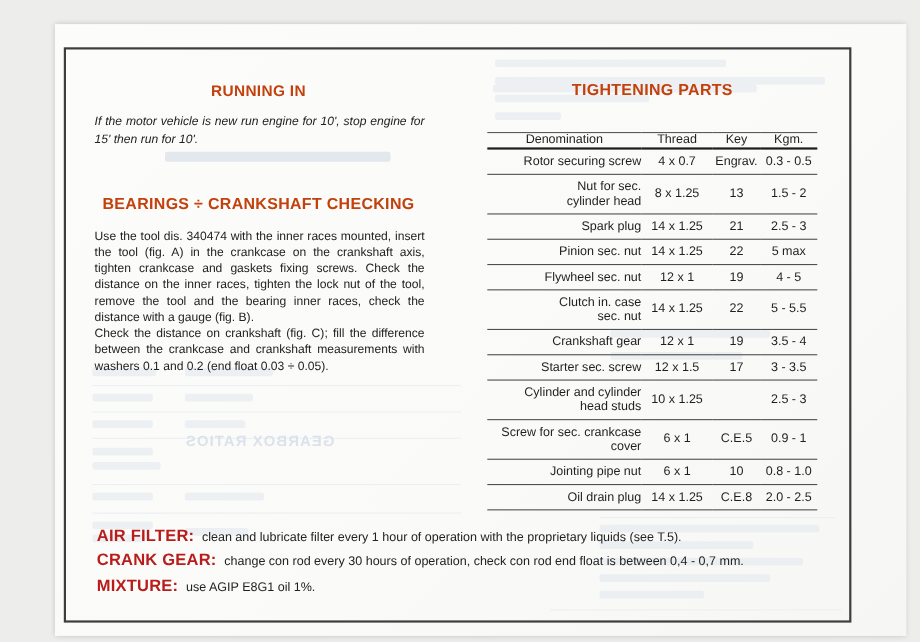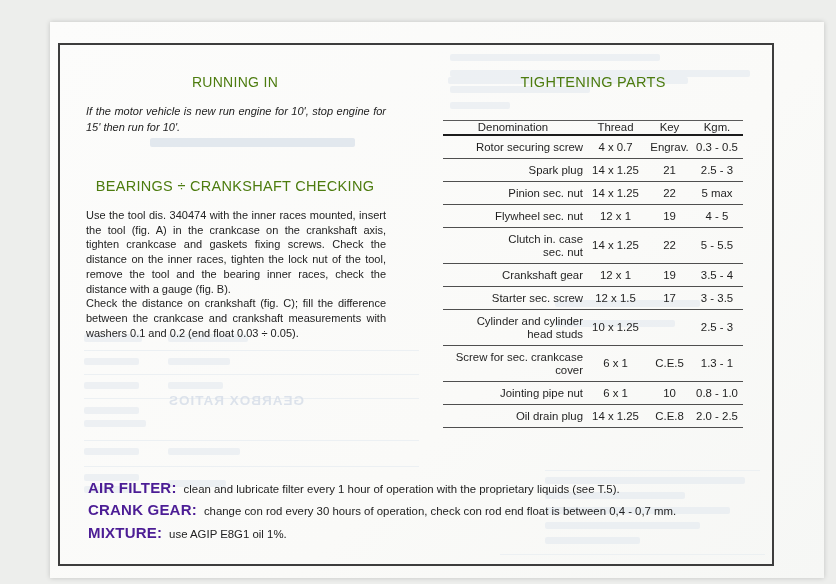--- a/index.html
+++ b/index.html
@@ -20,7 +20,7 @@
   }
   
   .h-center{
-    position:absolute;text-align:center;font-weight:normal;color:#4d7c0f;
+    position:absolute;text-align:center;font-weight:bold;color:#c2410c;
     letter-spacing:.3px;
   }
   .running-title{left:86px;top:74px;width:298px;font-size:14px;}

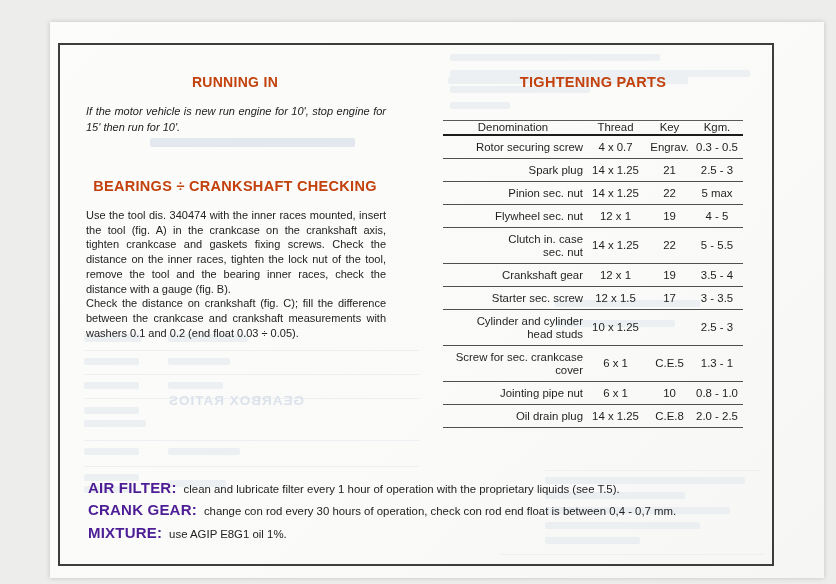--- a/index.html
+++ b/index.html
@@ -151,6 +151,13 @@
       <td class="c">0.3 - 0.5</td>
     </tr>
     <tr>
+      <td class="d">Nut for sec.
+cylinder head</td>
+      <td class="c">8 x 1.25</td>
+      <td class="c">13</td>
+      <td class="c">1.5 - 2</td>
+    </tr>
+    <tr>
       <td class="d">Spark plug</td>
       <td class="c">14 x 1.25</td>
       <td class="c">21</td>

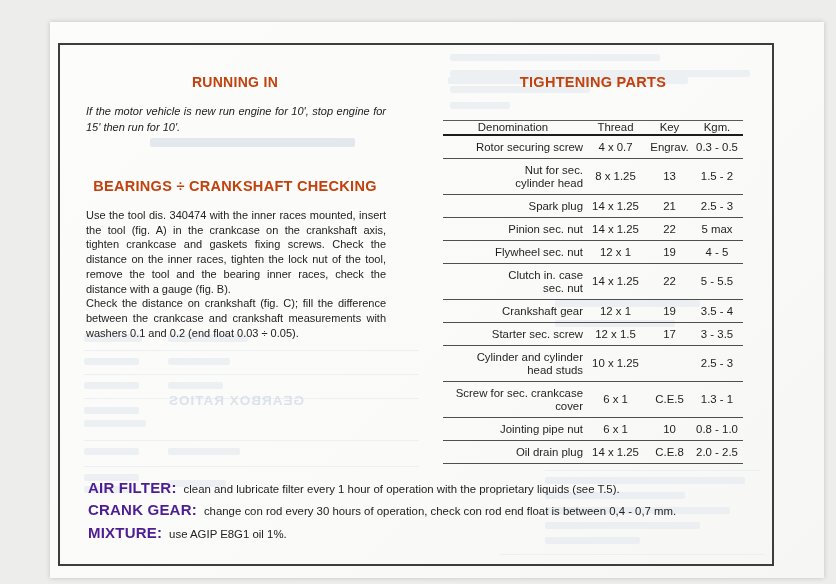--- a/index.html
+++ b/index.html
@@ -206,7 +206,7 @@
 cover</td>
       <td class="c">6 x 1</td>
       <td class="c">C.E.5</td>
-      <td class="c">1.3 - 1</td>
+      <td class="c">0.9 - 1</td>
     </tr>
     <tr>
       <td class="d">Jointing pipe nut</td>

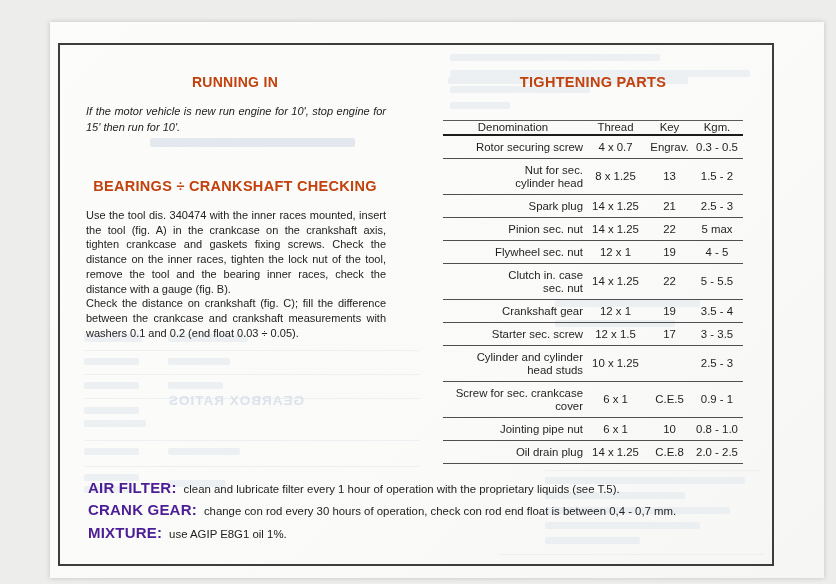--- a/index.html
+++ b/index.html
@@ -54,7 +54,7 @@
   td.c{text-align:center;}
   
   .footer-item{position:absolute;left:88px;white-space:nowrap;}
-  .footer-label{font-weight:bold;font-size:15px;color:#4c1d95;letter-spacing:.2px;}
+  .footer-label{font-weight:bold;font-size:15px;color:#b91c1c;letter-spacing:.2px;}
   .footer-text{font-size:11.4px;color:#222;margin-left:7px;}
   .fi-1{top:479px;}
   .fi-2{top:501px;}

